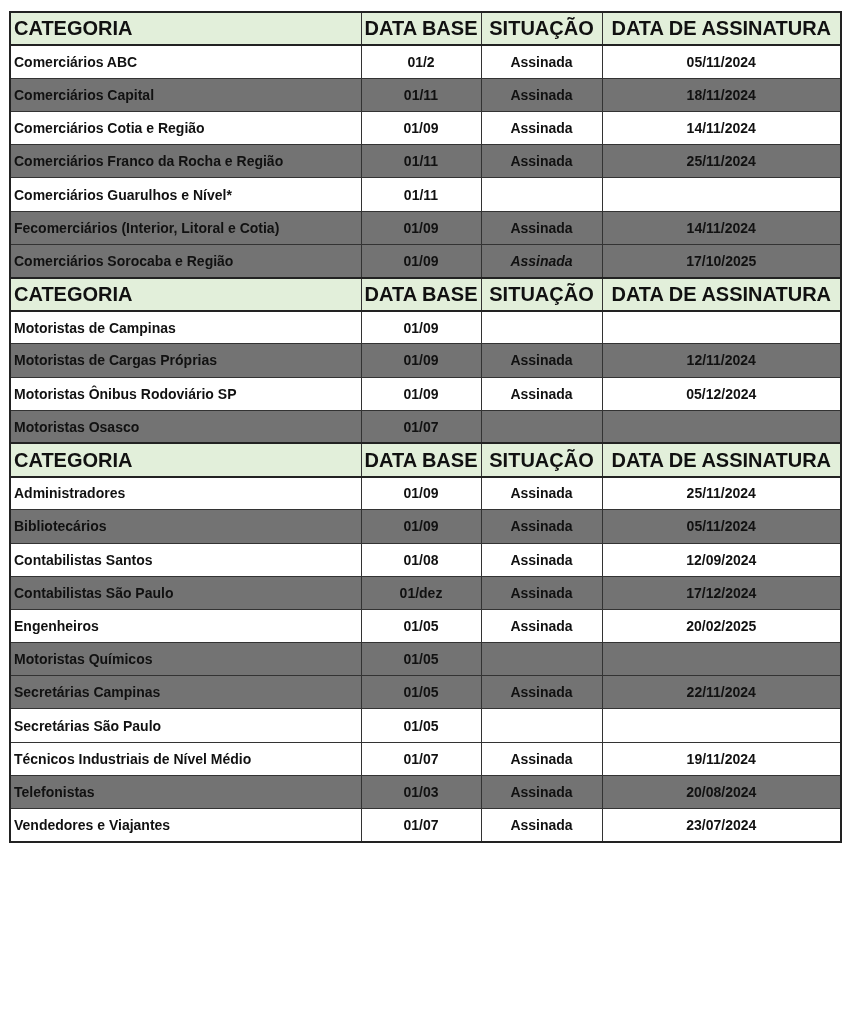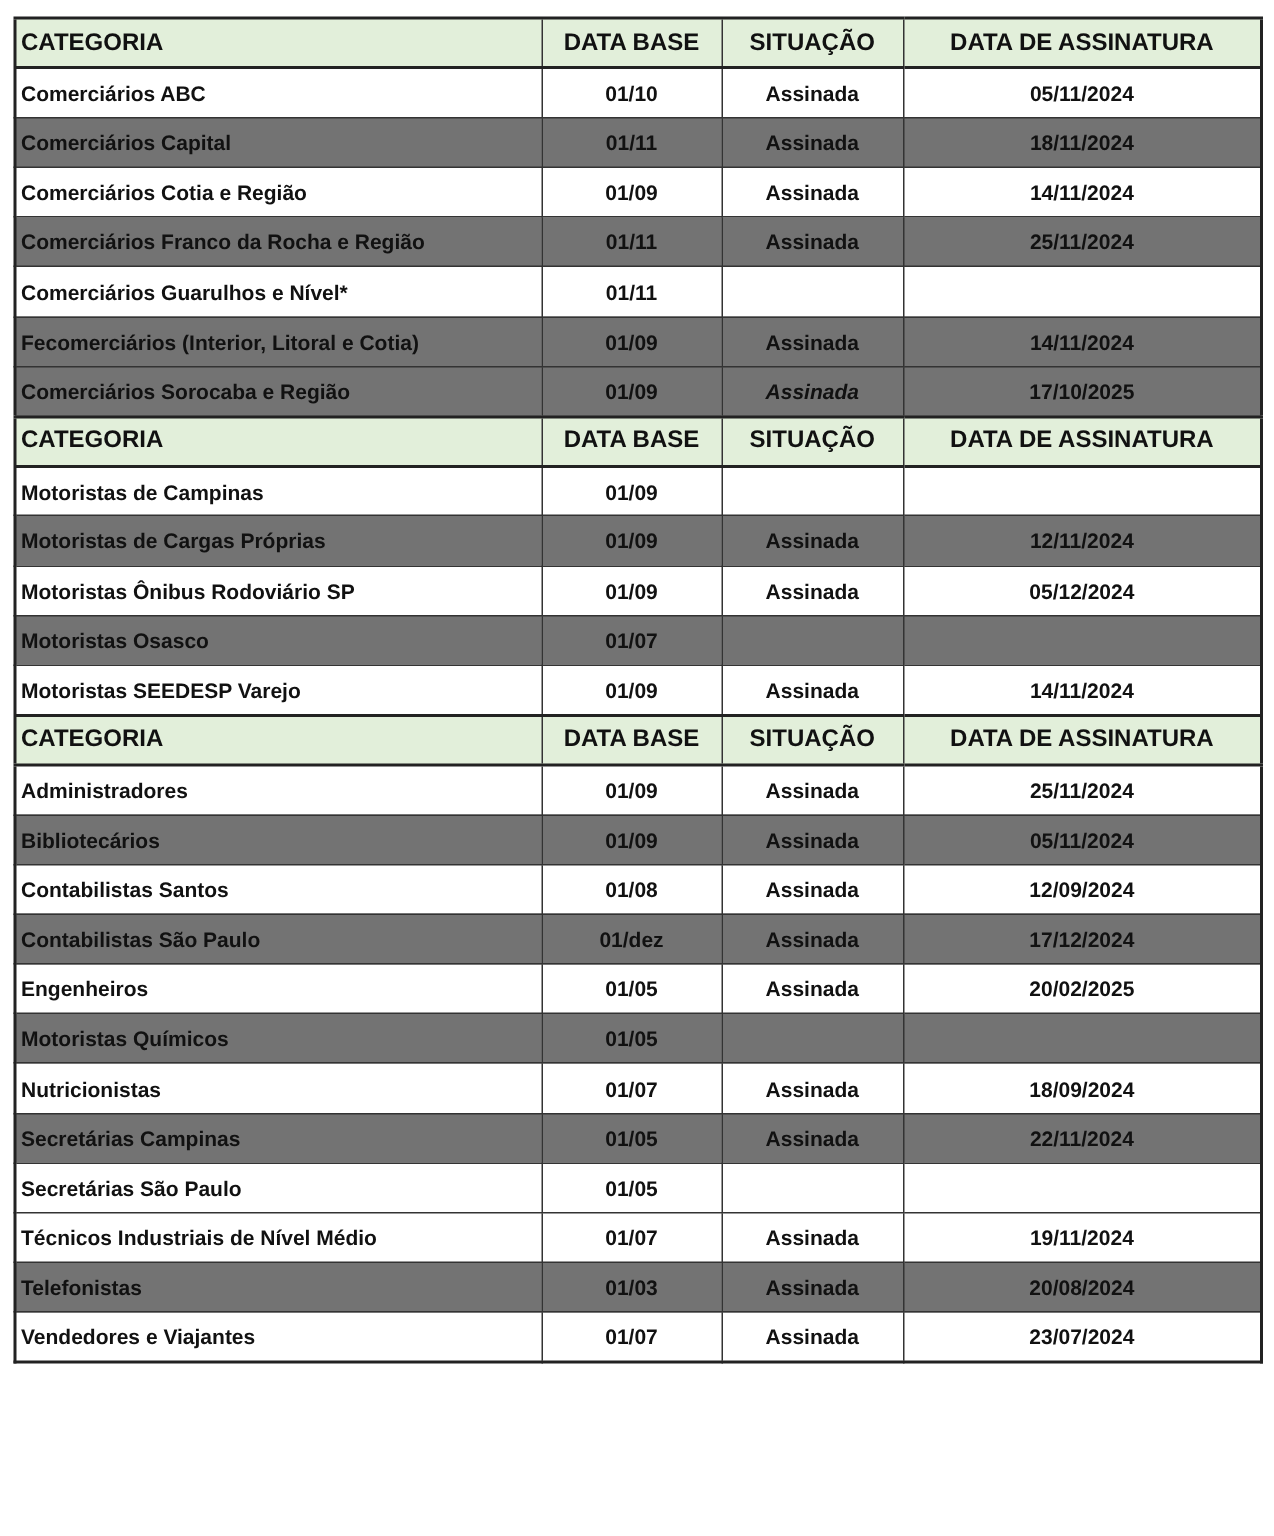--- a/index.html
+++ b/index.html
@@ -11,7 +11,7 @@
   td, th { border:1.5px solid #333; height:33.2px; padding:0 0 0 3px; font-size:14px;
            font-weight:bold; color:#111; box-sizing:border-box; white-space:nowrap; }
   td.c, th.c { text-align:center; padding:0; }
-  th { background:#e2efda; font-size:16px; text-align:left; border-bottom:2.5px solid #222; border-top:2.5px solid #222; }
+  th { background:#e2efda; font-size:20px; text-align:left; border-bottom:2.5px solid #222; border-top:2.5px solid #222; }
   tr.alt td { background:#737373; }
   td.italic { font-style:italic; }
 </style>

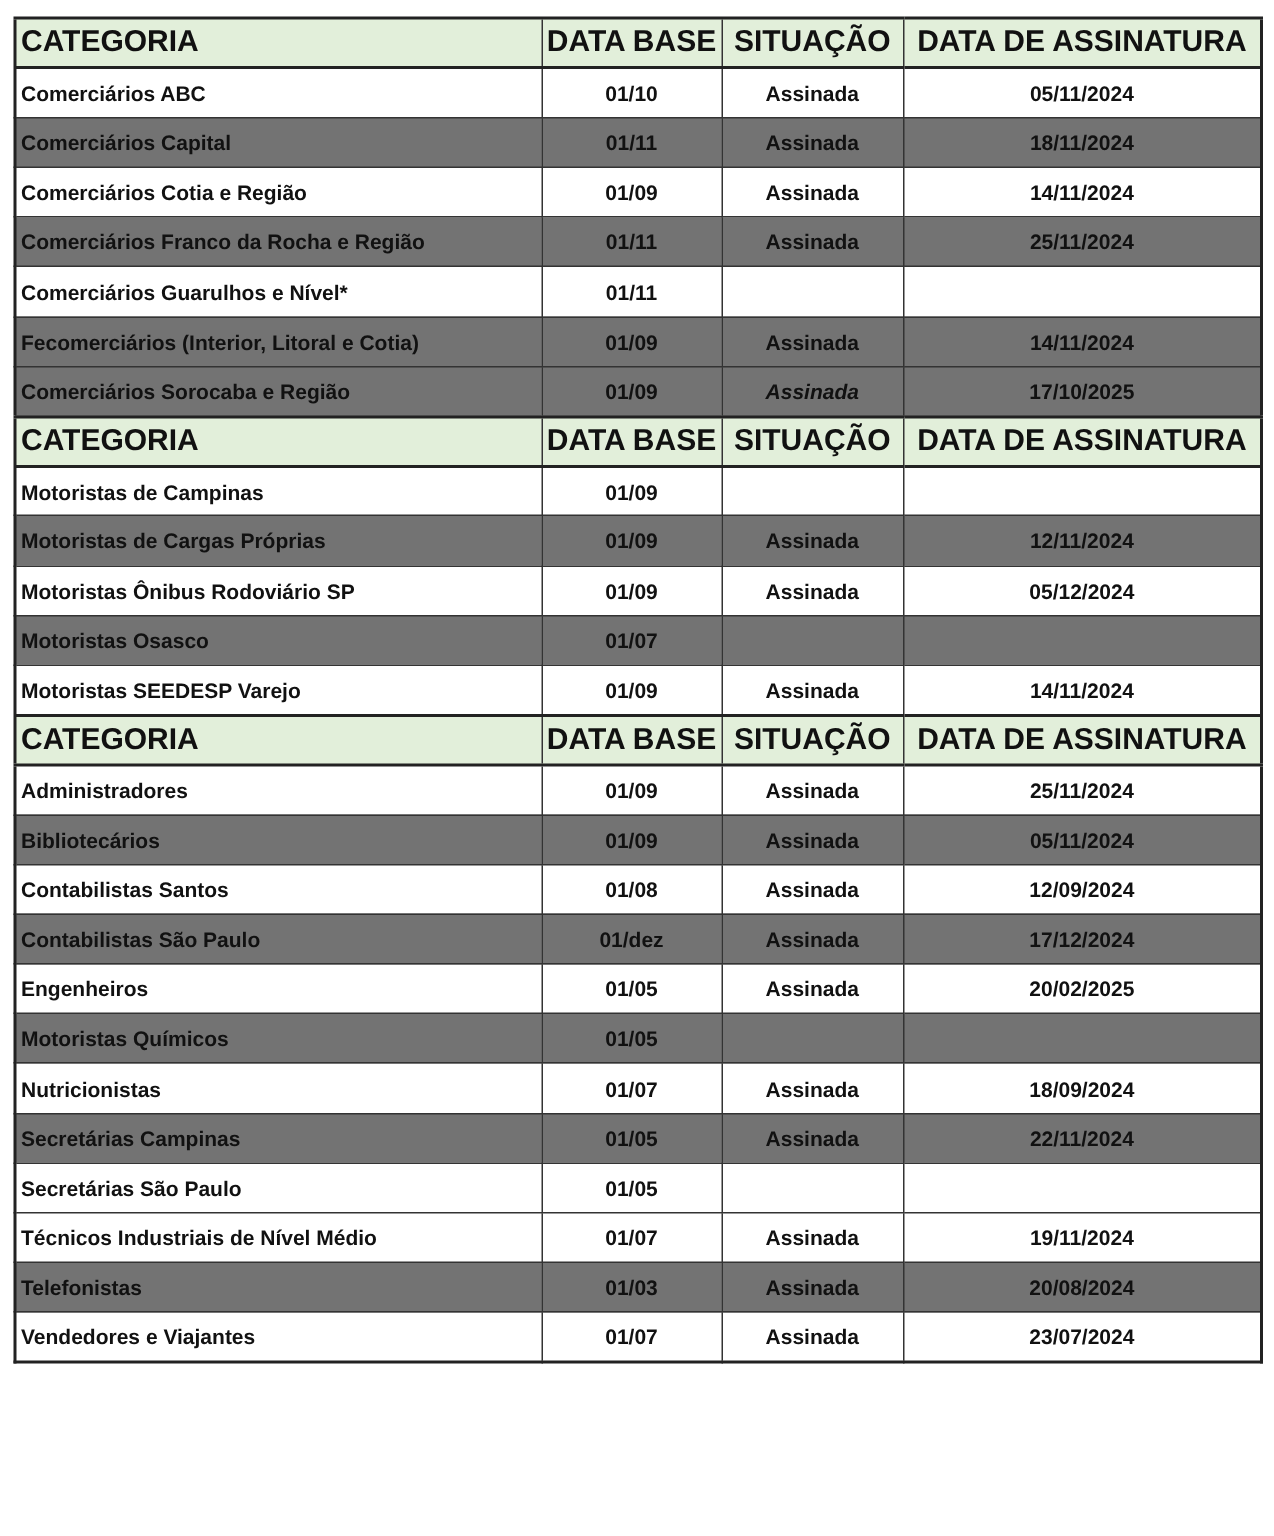--- a/index.html
+++ b/index.html
@@ -34,7 +34,7 @@
       </tr>
       <tr>
         <td class="">Comerciários ABC</td>
-        <td class="c">01/10</td>
+        <td class="c">01/2</td>
         <td class="c">Assinada</td>
         <td class="c">05/11/2024</td>
       </tr>

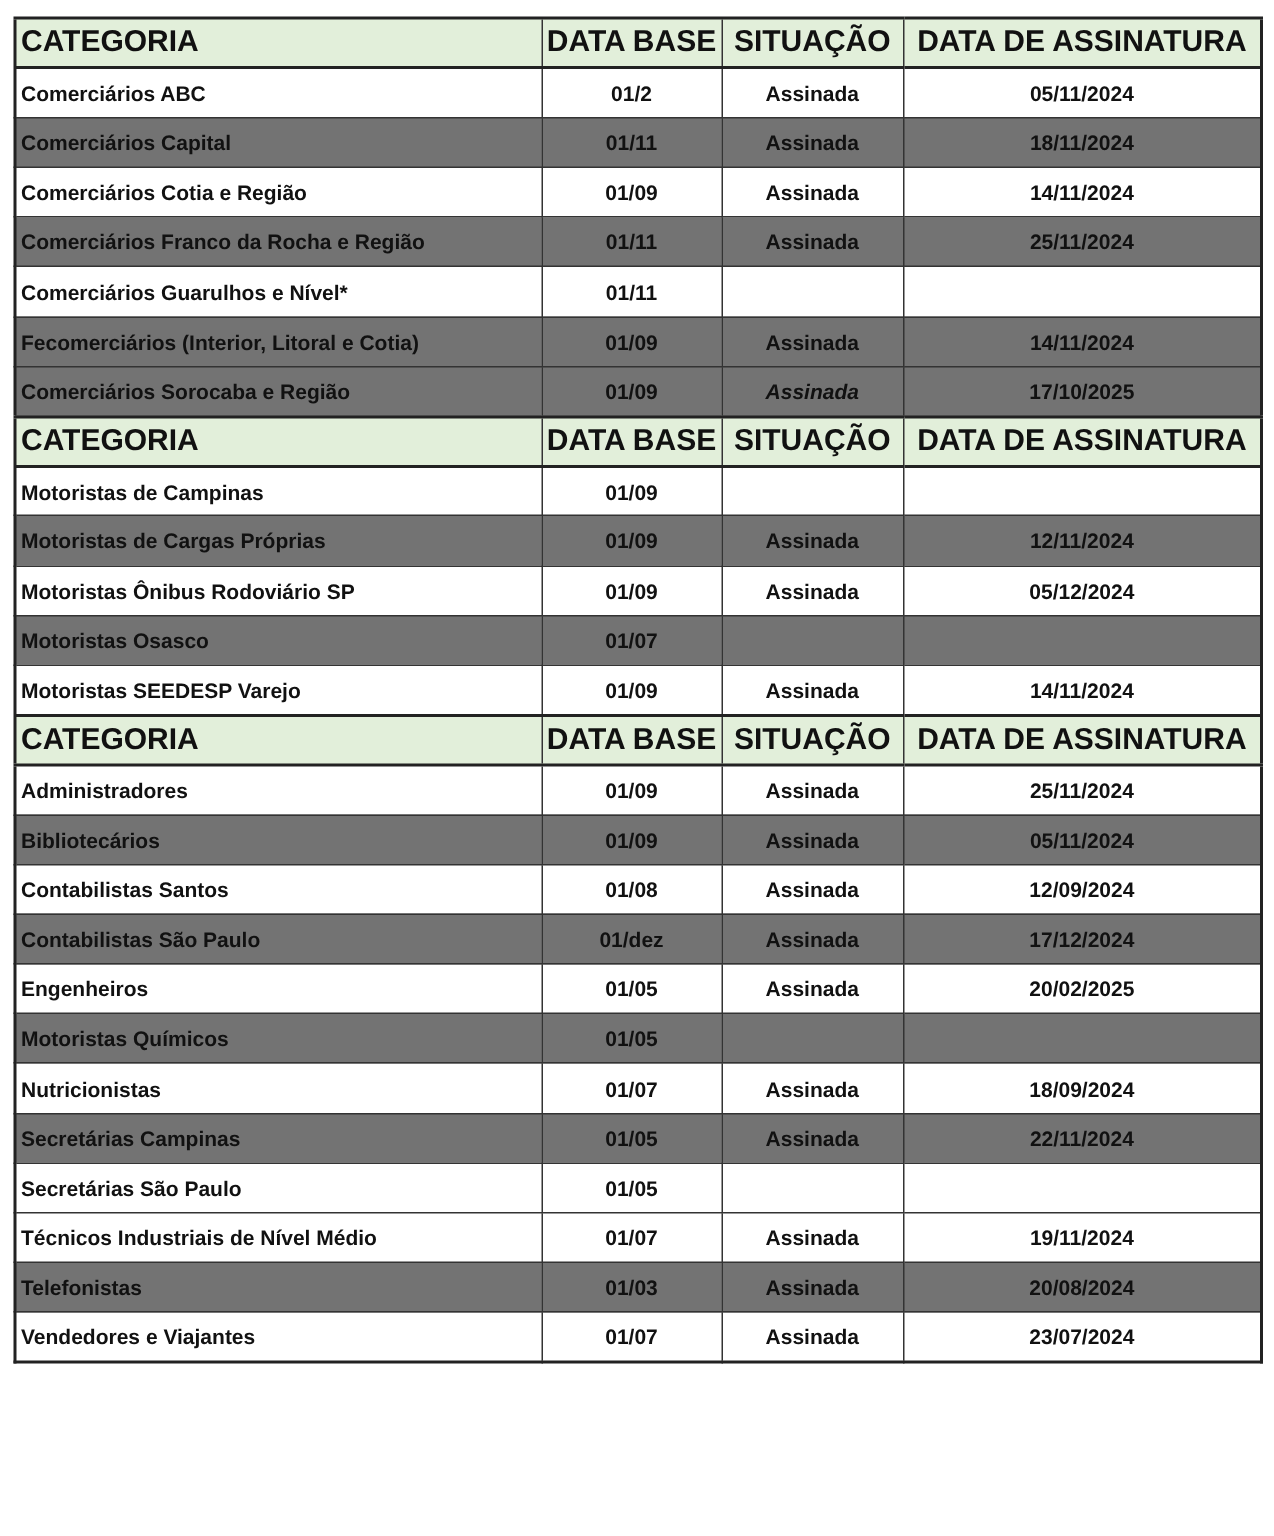--- a/index.html
+++ b/index.html
@@ -105,12 +105,6 @@
         <td class="c"></td>
       </tr>
       <tr>
-        <td class="">Motoristas SEEDESP Varejo</td>
-        <td class="c">01/09</td>
-        <td class="c">Assinada</td>
-        <td class="c">14/11/2024</td>
-      </tr>
-      <tr>
         <th>CATEGORIA</th>
         <th class="c">DATA BASE</th>
         <th class="c">SITUAÇÃO</th>

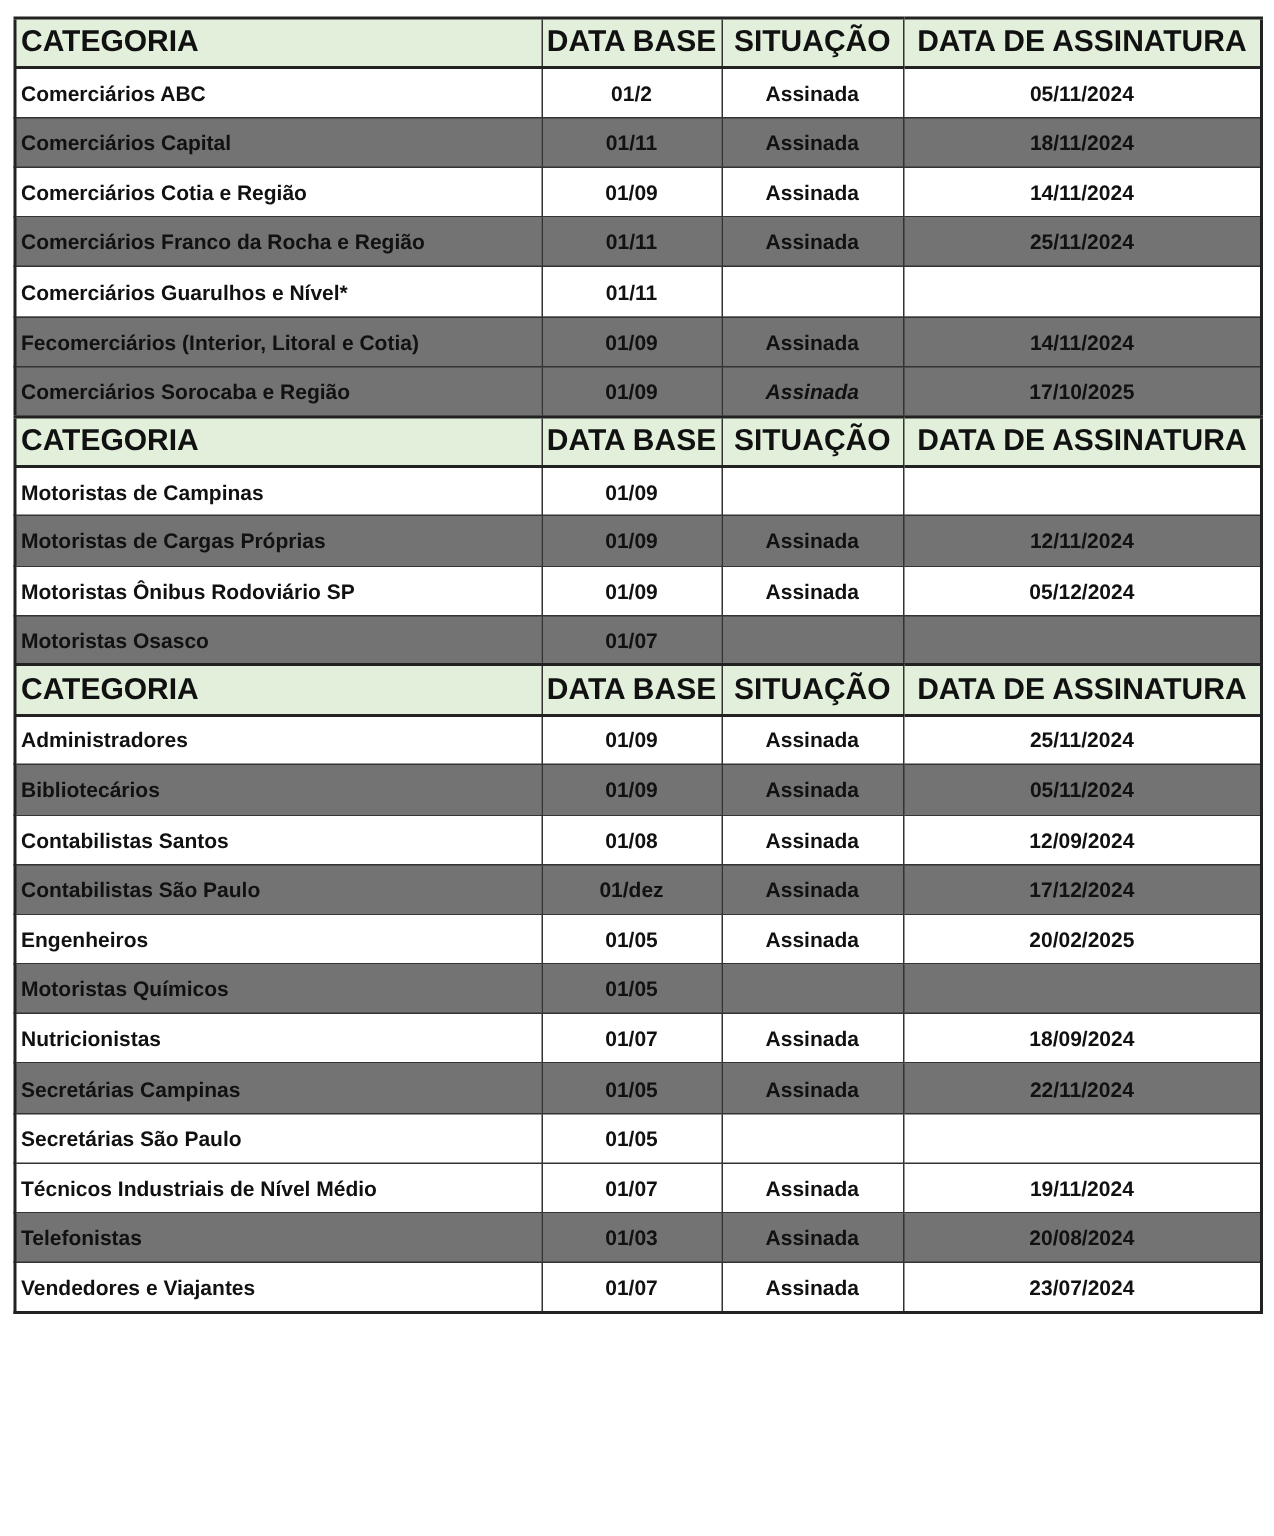--- a/index.html
+++ b/index.html
@@ -146,12 +146,6 @@
         <td class="c"></td>
         <td class="c"></td>
       </tr>
-      <tr>
-        <td class="">Nutricionistas</td>
-        <td class="c">01/07</td>
-        <td class="c">Assinada</td>
-        <td class="c">18/09/2024</td>
-      </tr>
       <tr class="alt">
         <td class="">Secretárias Campinas</td>
         <td class="c">01/05</td>

